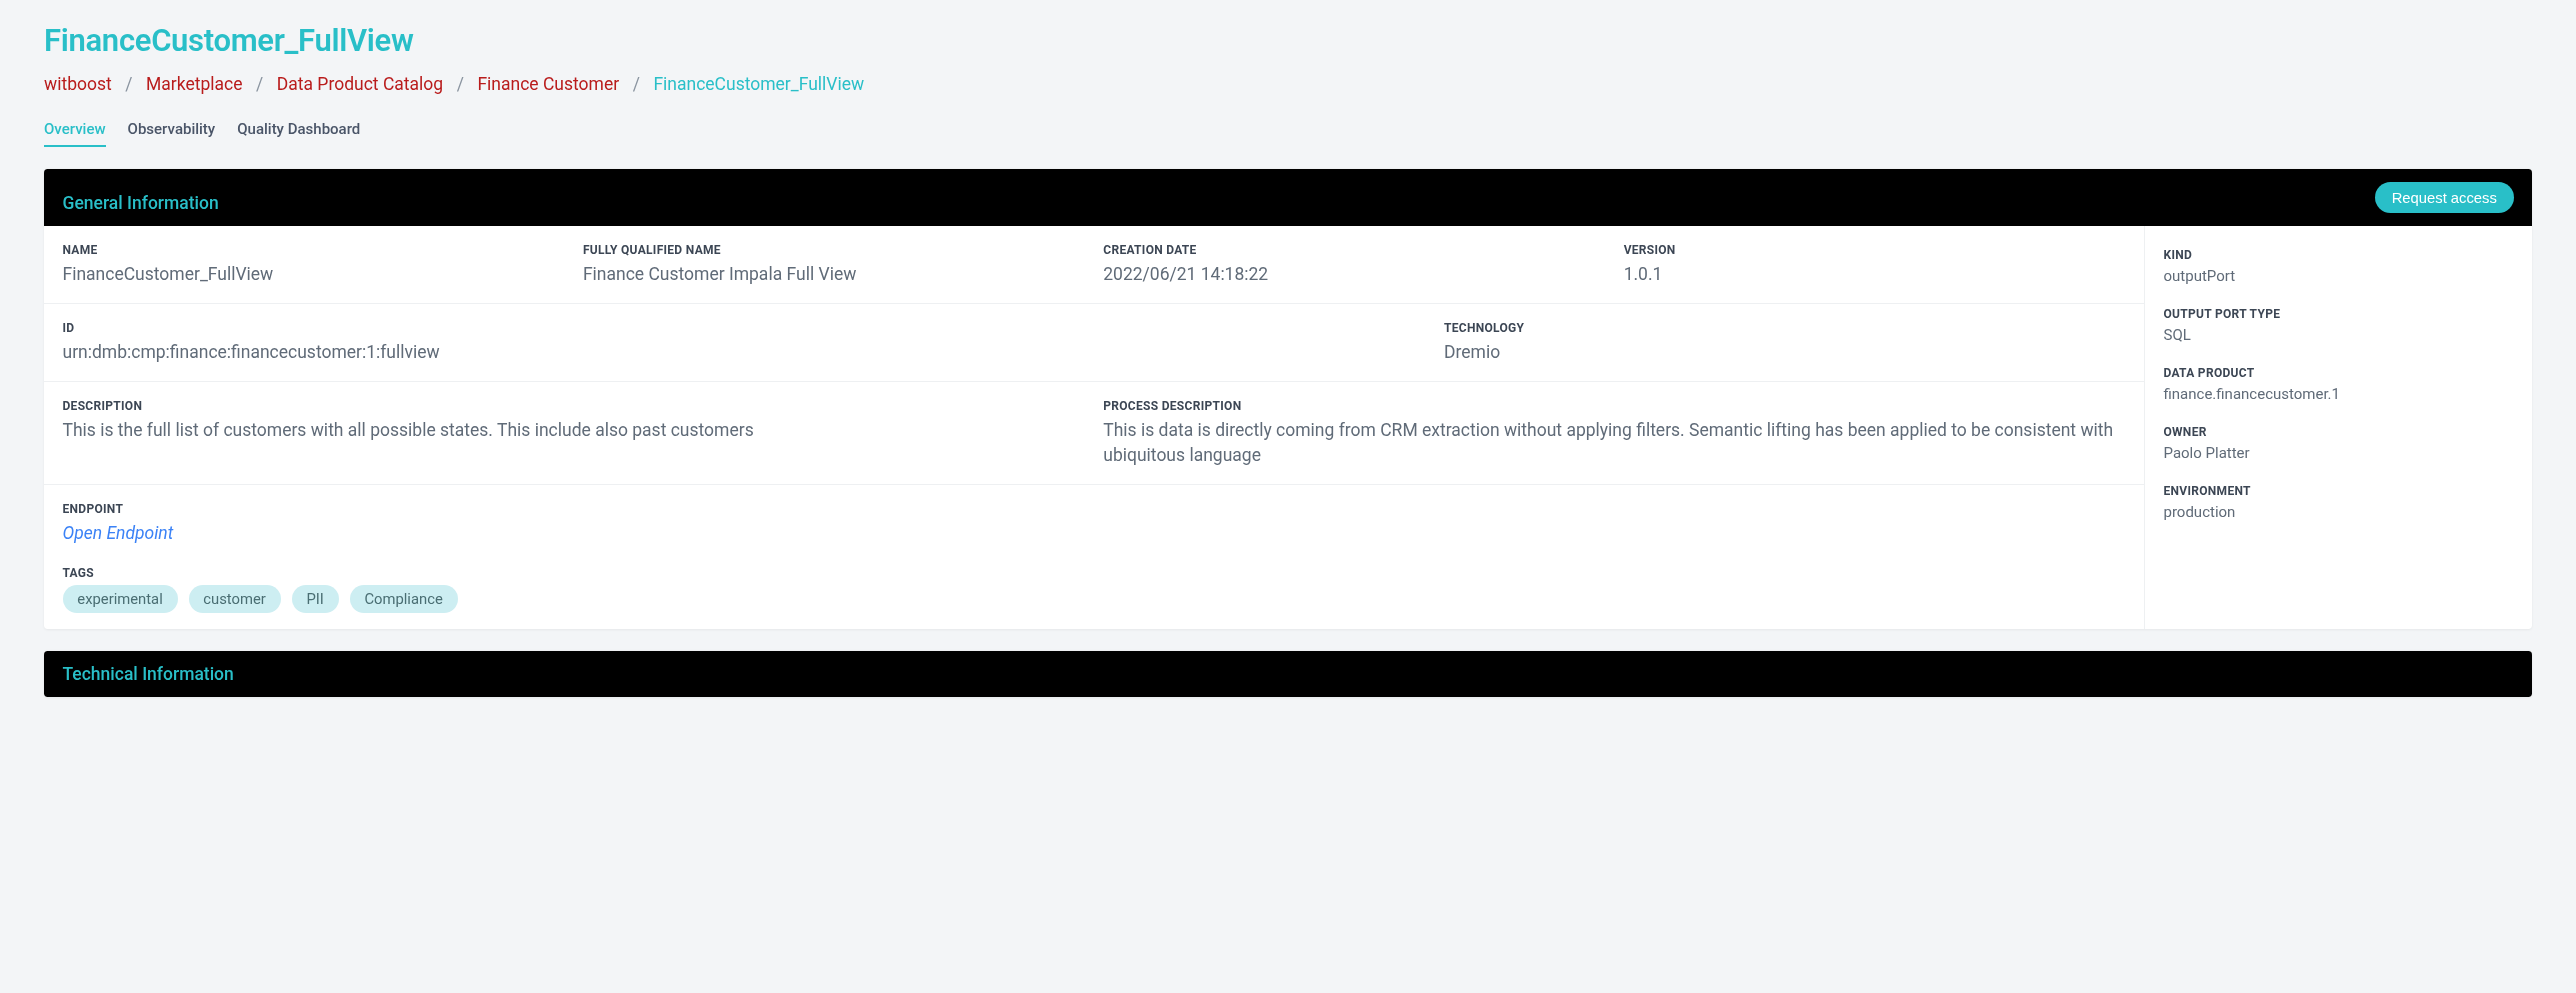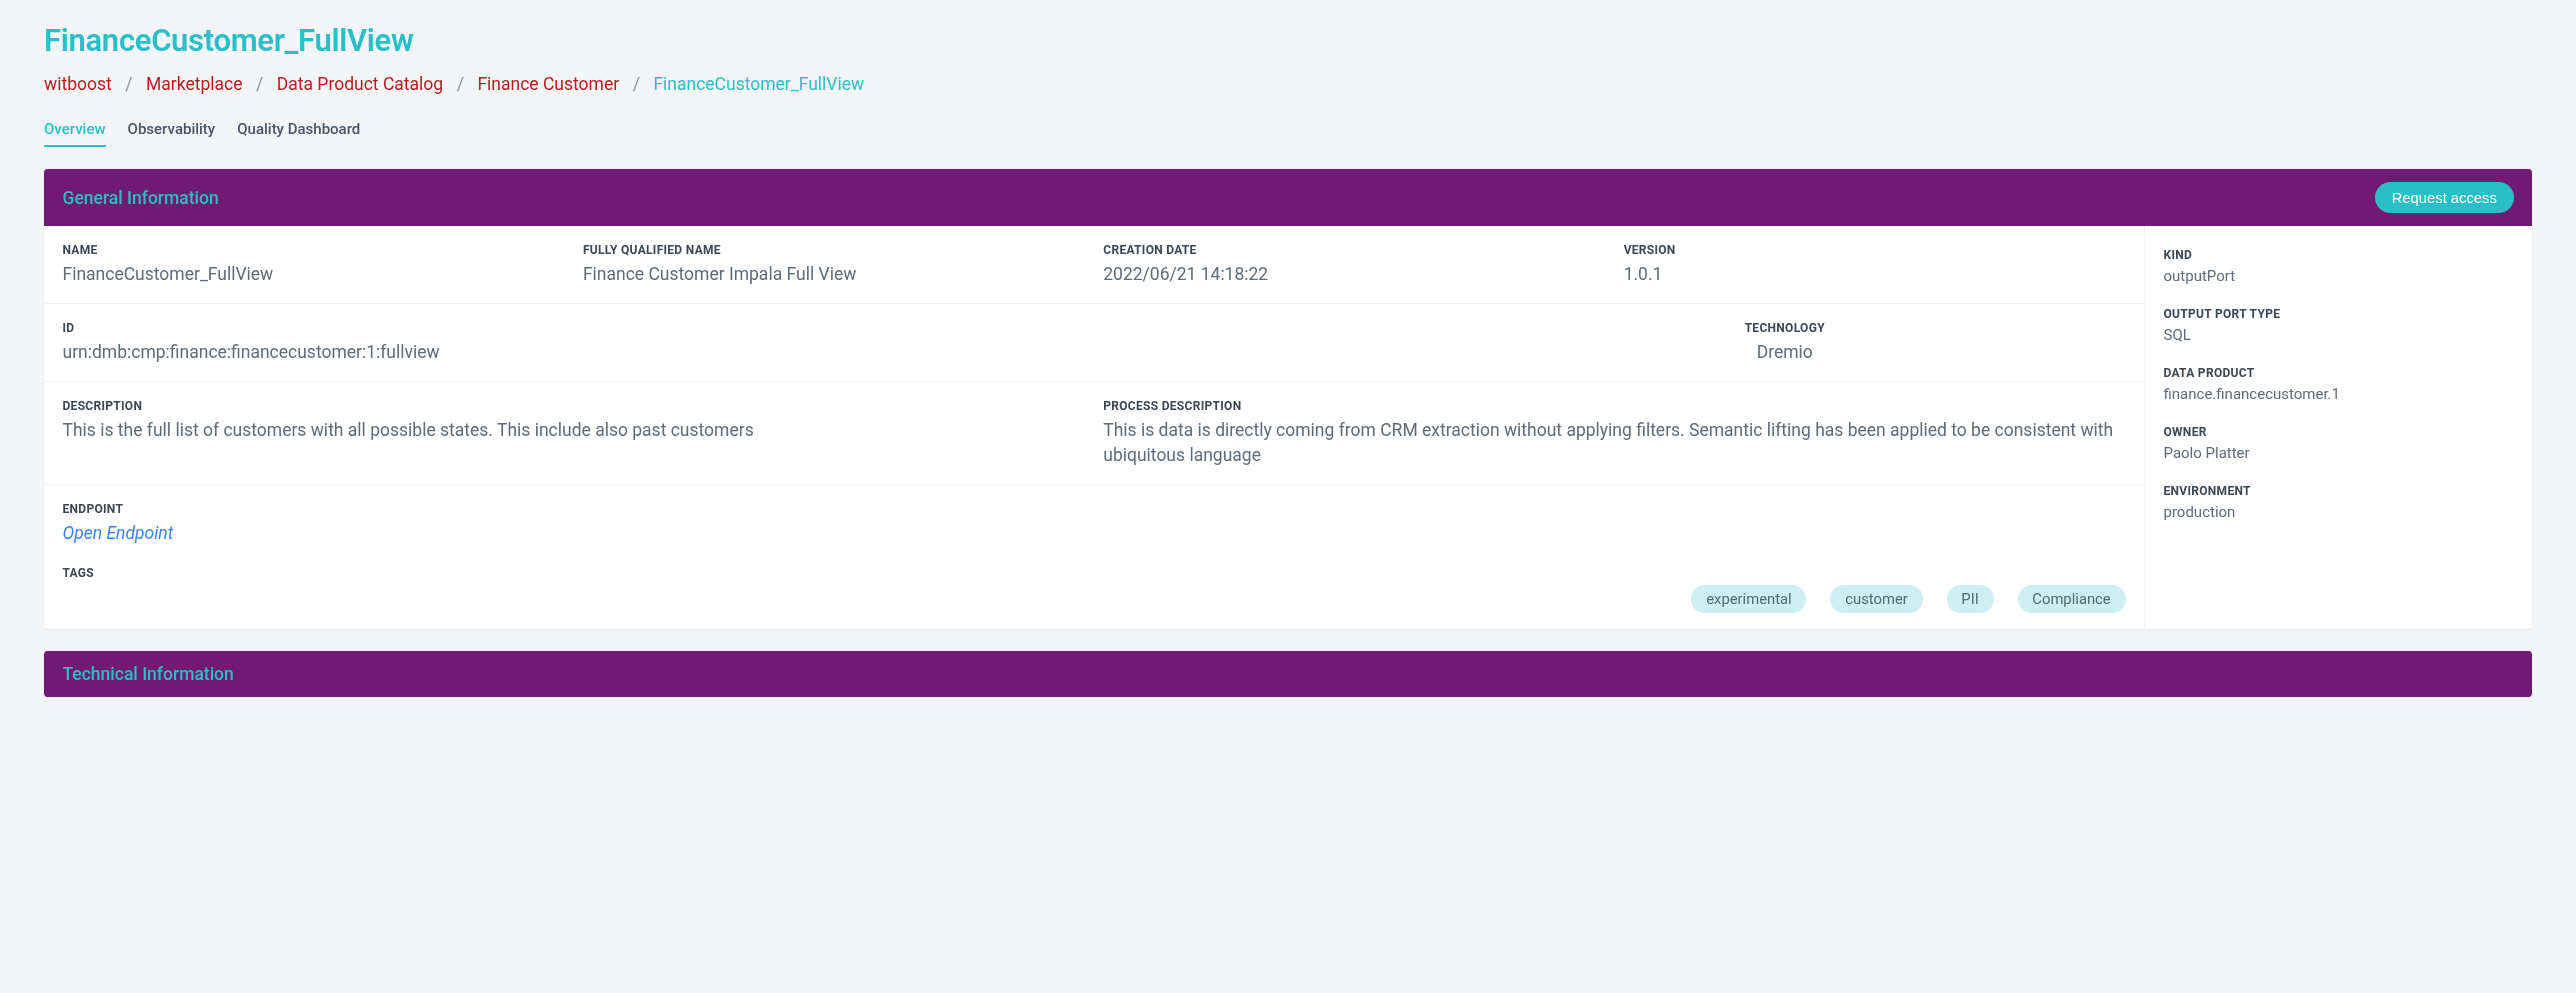--- a/index.html
+++ b/index.html
@@ -49,11 +49,11 @@
       overflow: hidden;
     }
     .card-header {
-      background: #701a75;
+      background: #000000;
       padding: 13px 18.5px;
       display: flex;
       justify-content: space-between;
-      align-items: center;
+      align-items: flex-end;
     }
     .card-header-title {
       color: #29bfc8;

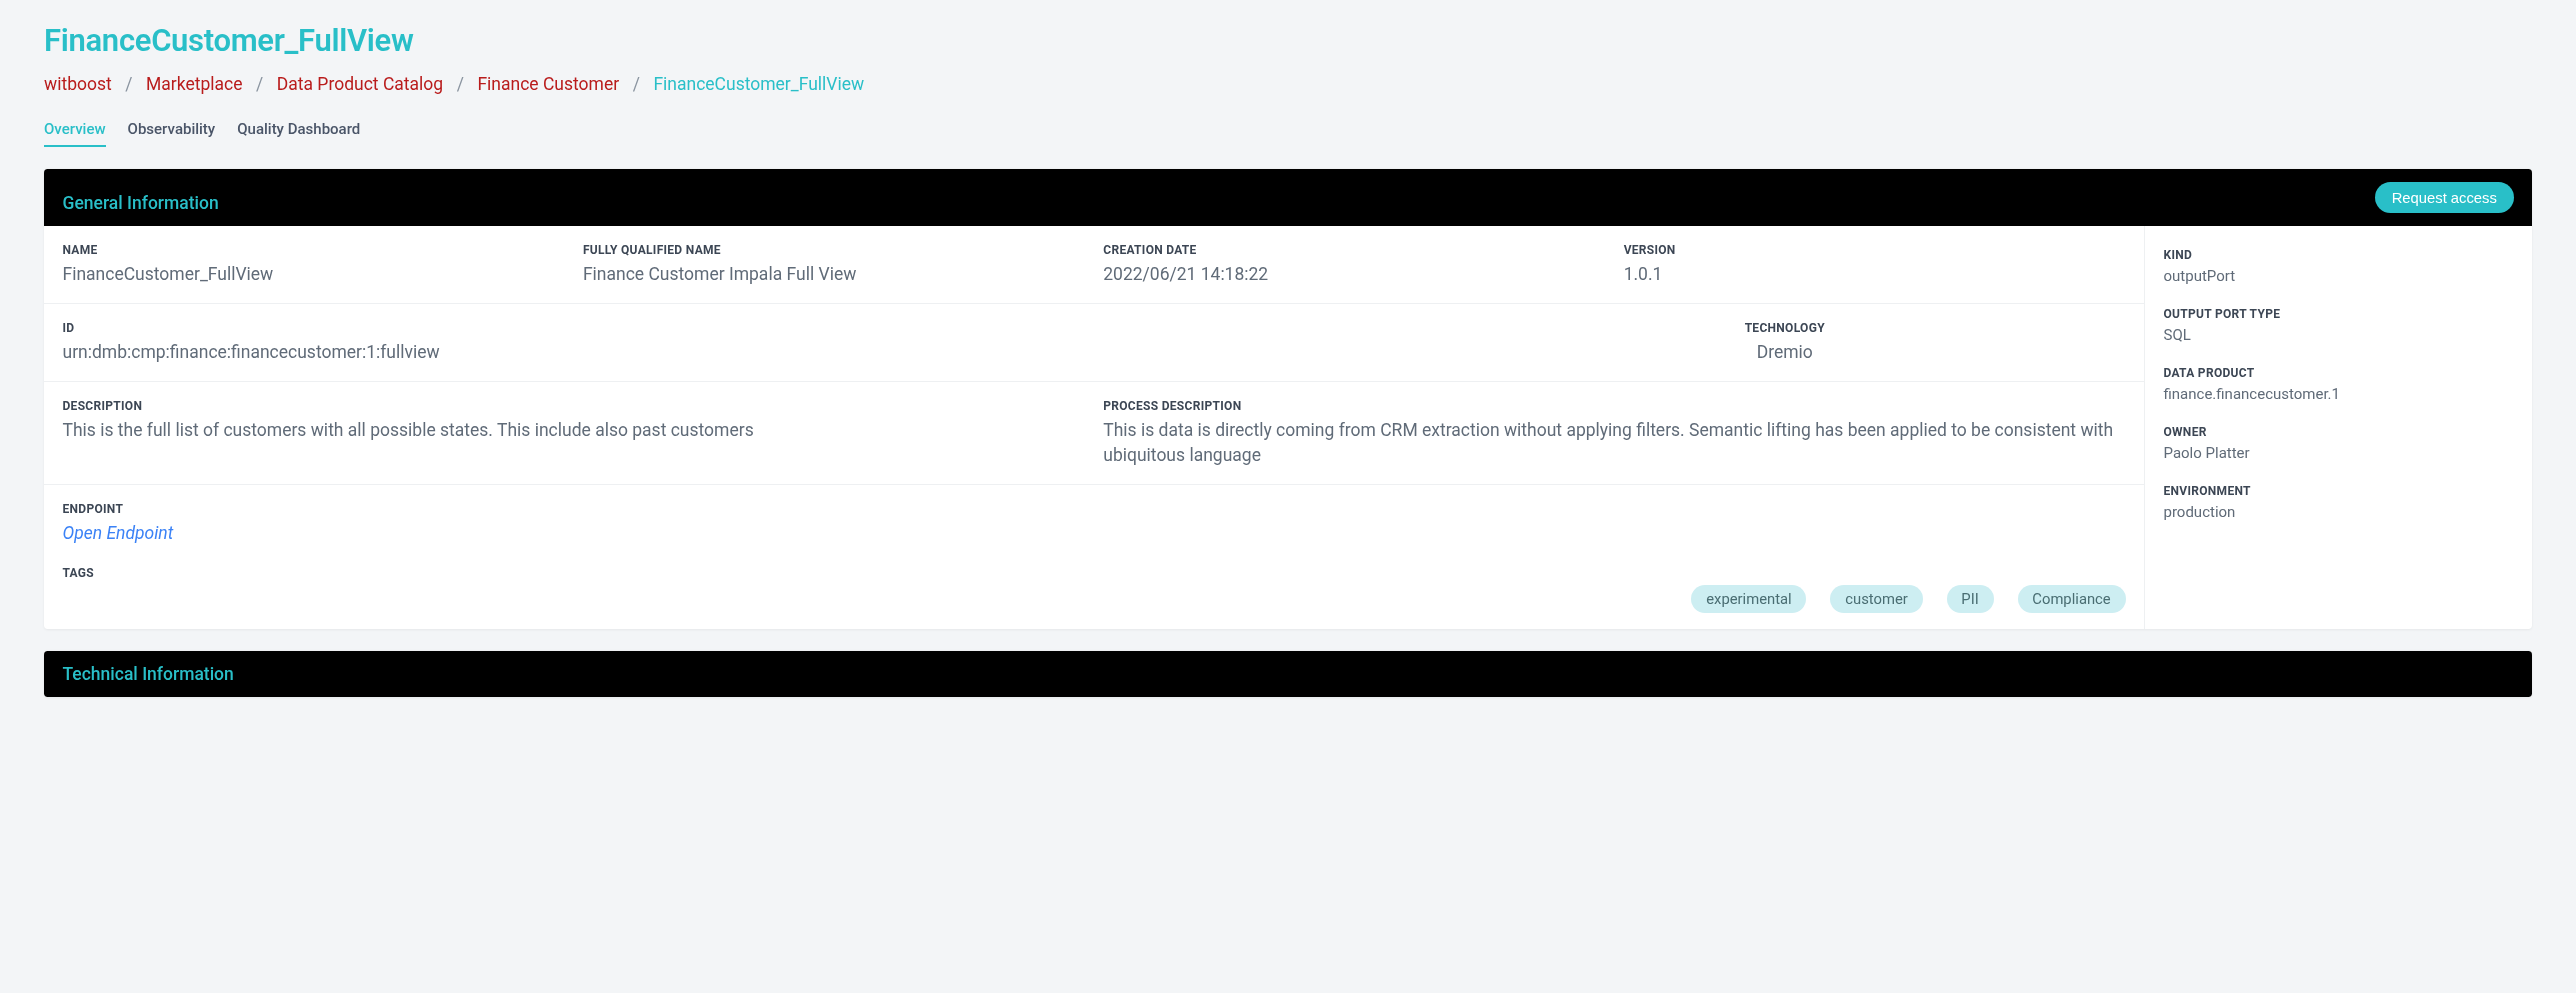--- a/index.html
+++ b/index.html
@@ -123,7 +123,7 @@
     .row1 .field:nth-child(3){ flex: 1.0; }
     .row1 .field:nth-child(4){ flex: 1.0; }
     .row2 .field:nth-child(1){ flex: 2; }
-    .row2 .field:nth-child(2){ flex: 1; text-align: center; }
+    .row2 .field:nth-child(2){ flex: 1; }
     .row2 .field:nth-child(3){ flex: 1; }
     .row3 .field{ flex: 1; }
   </style>

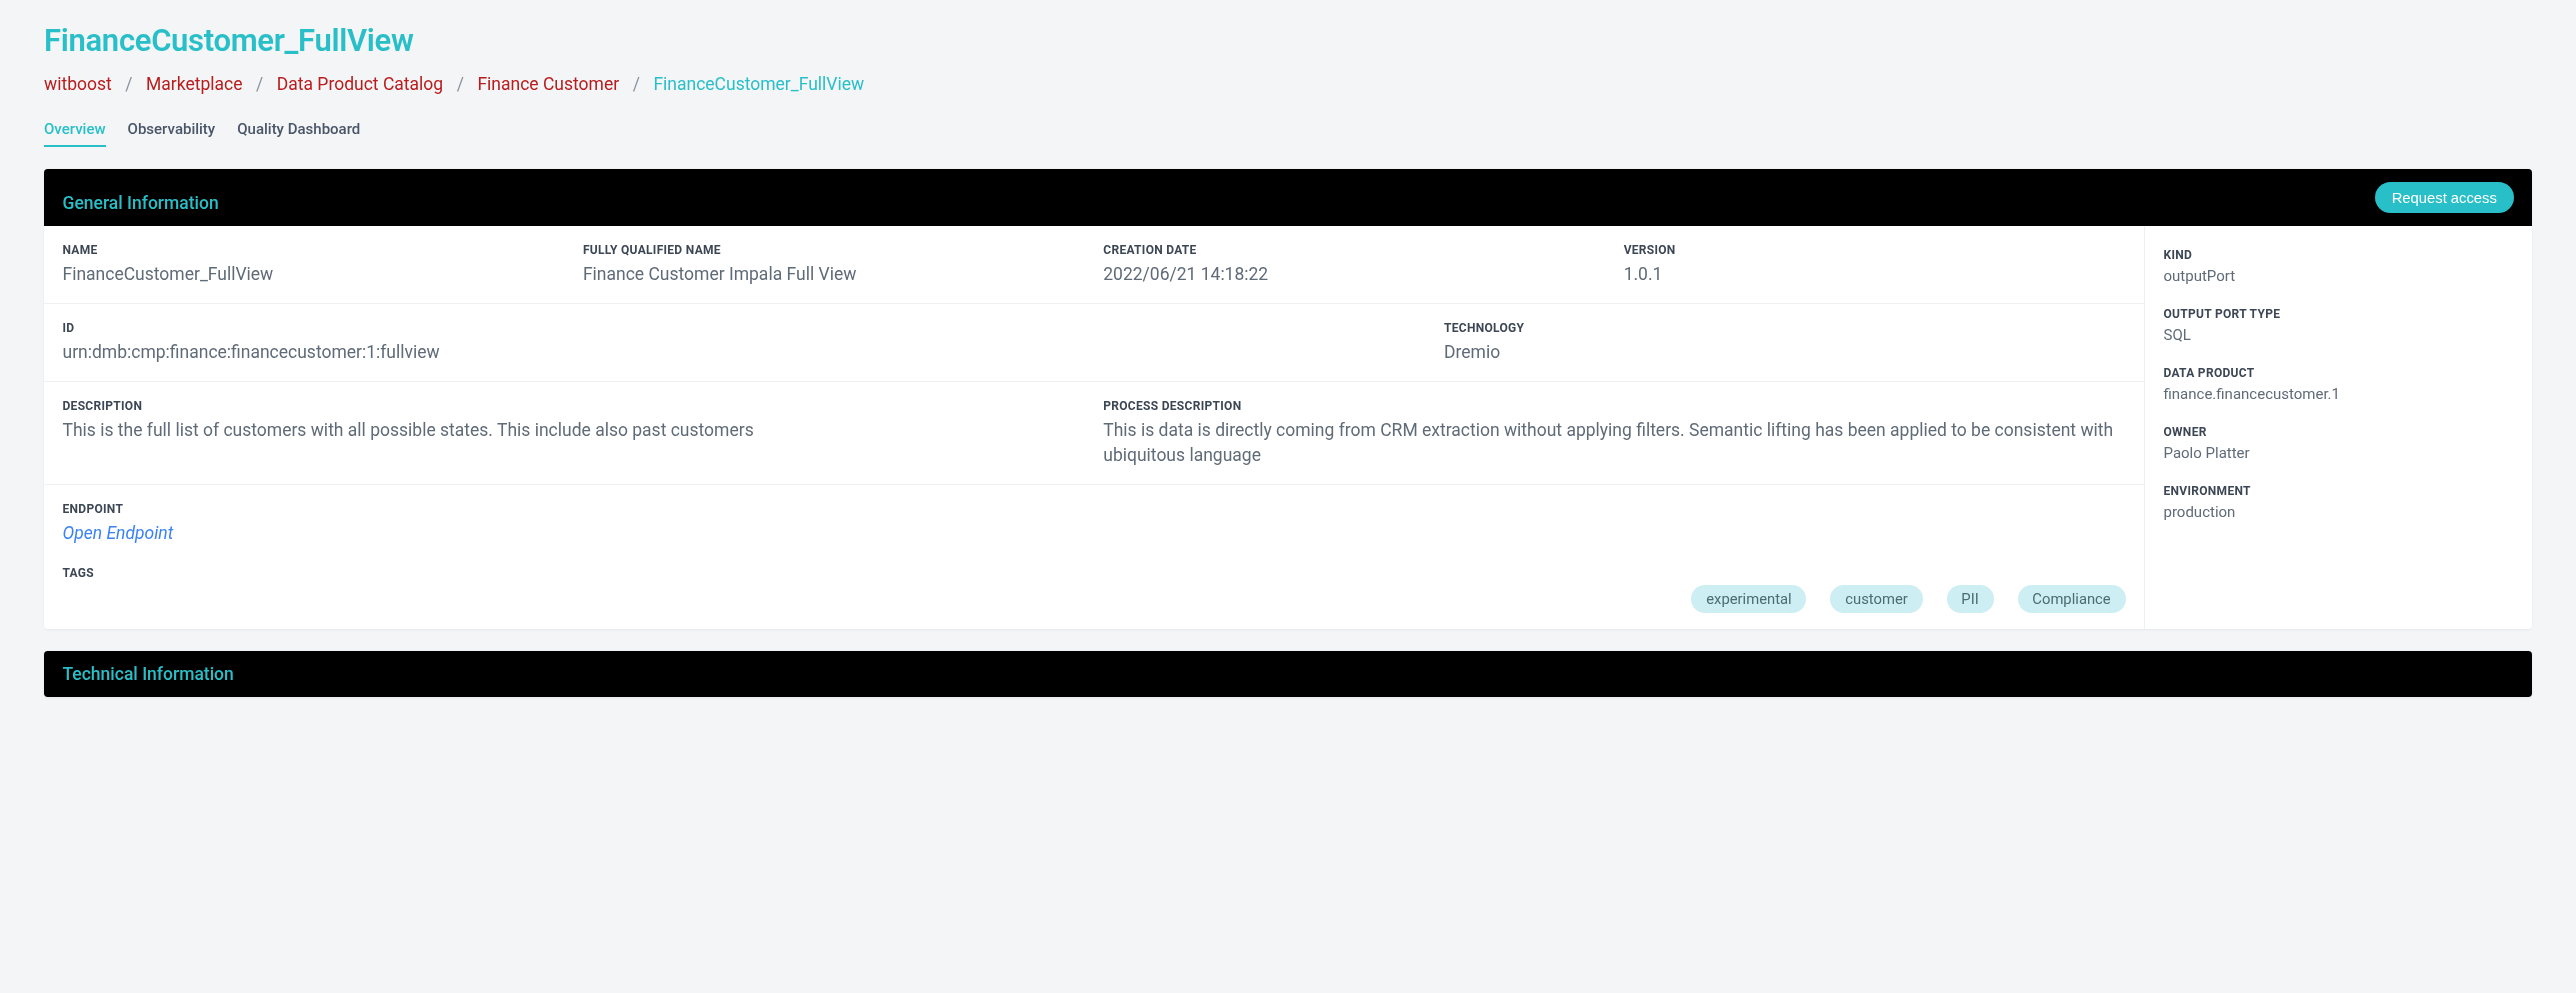--- a/index.html
+++ b/index.html
@@ -106,10 +106,9 @@
     .side-field .field-value { font-size: 15px; }
     .tags {
       display: flex;
-      gap: 24px;
+      gap: 11px;
       flex-wrap: wrap;
       margin-top: 3.7px;
-      justify-content: flex-end;
     }
     .tag {
       background: #cdeef2;

